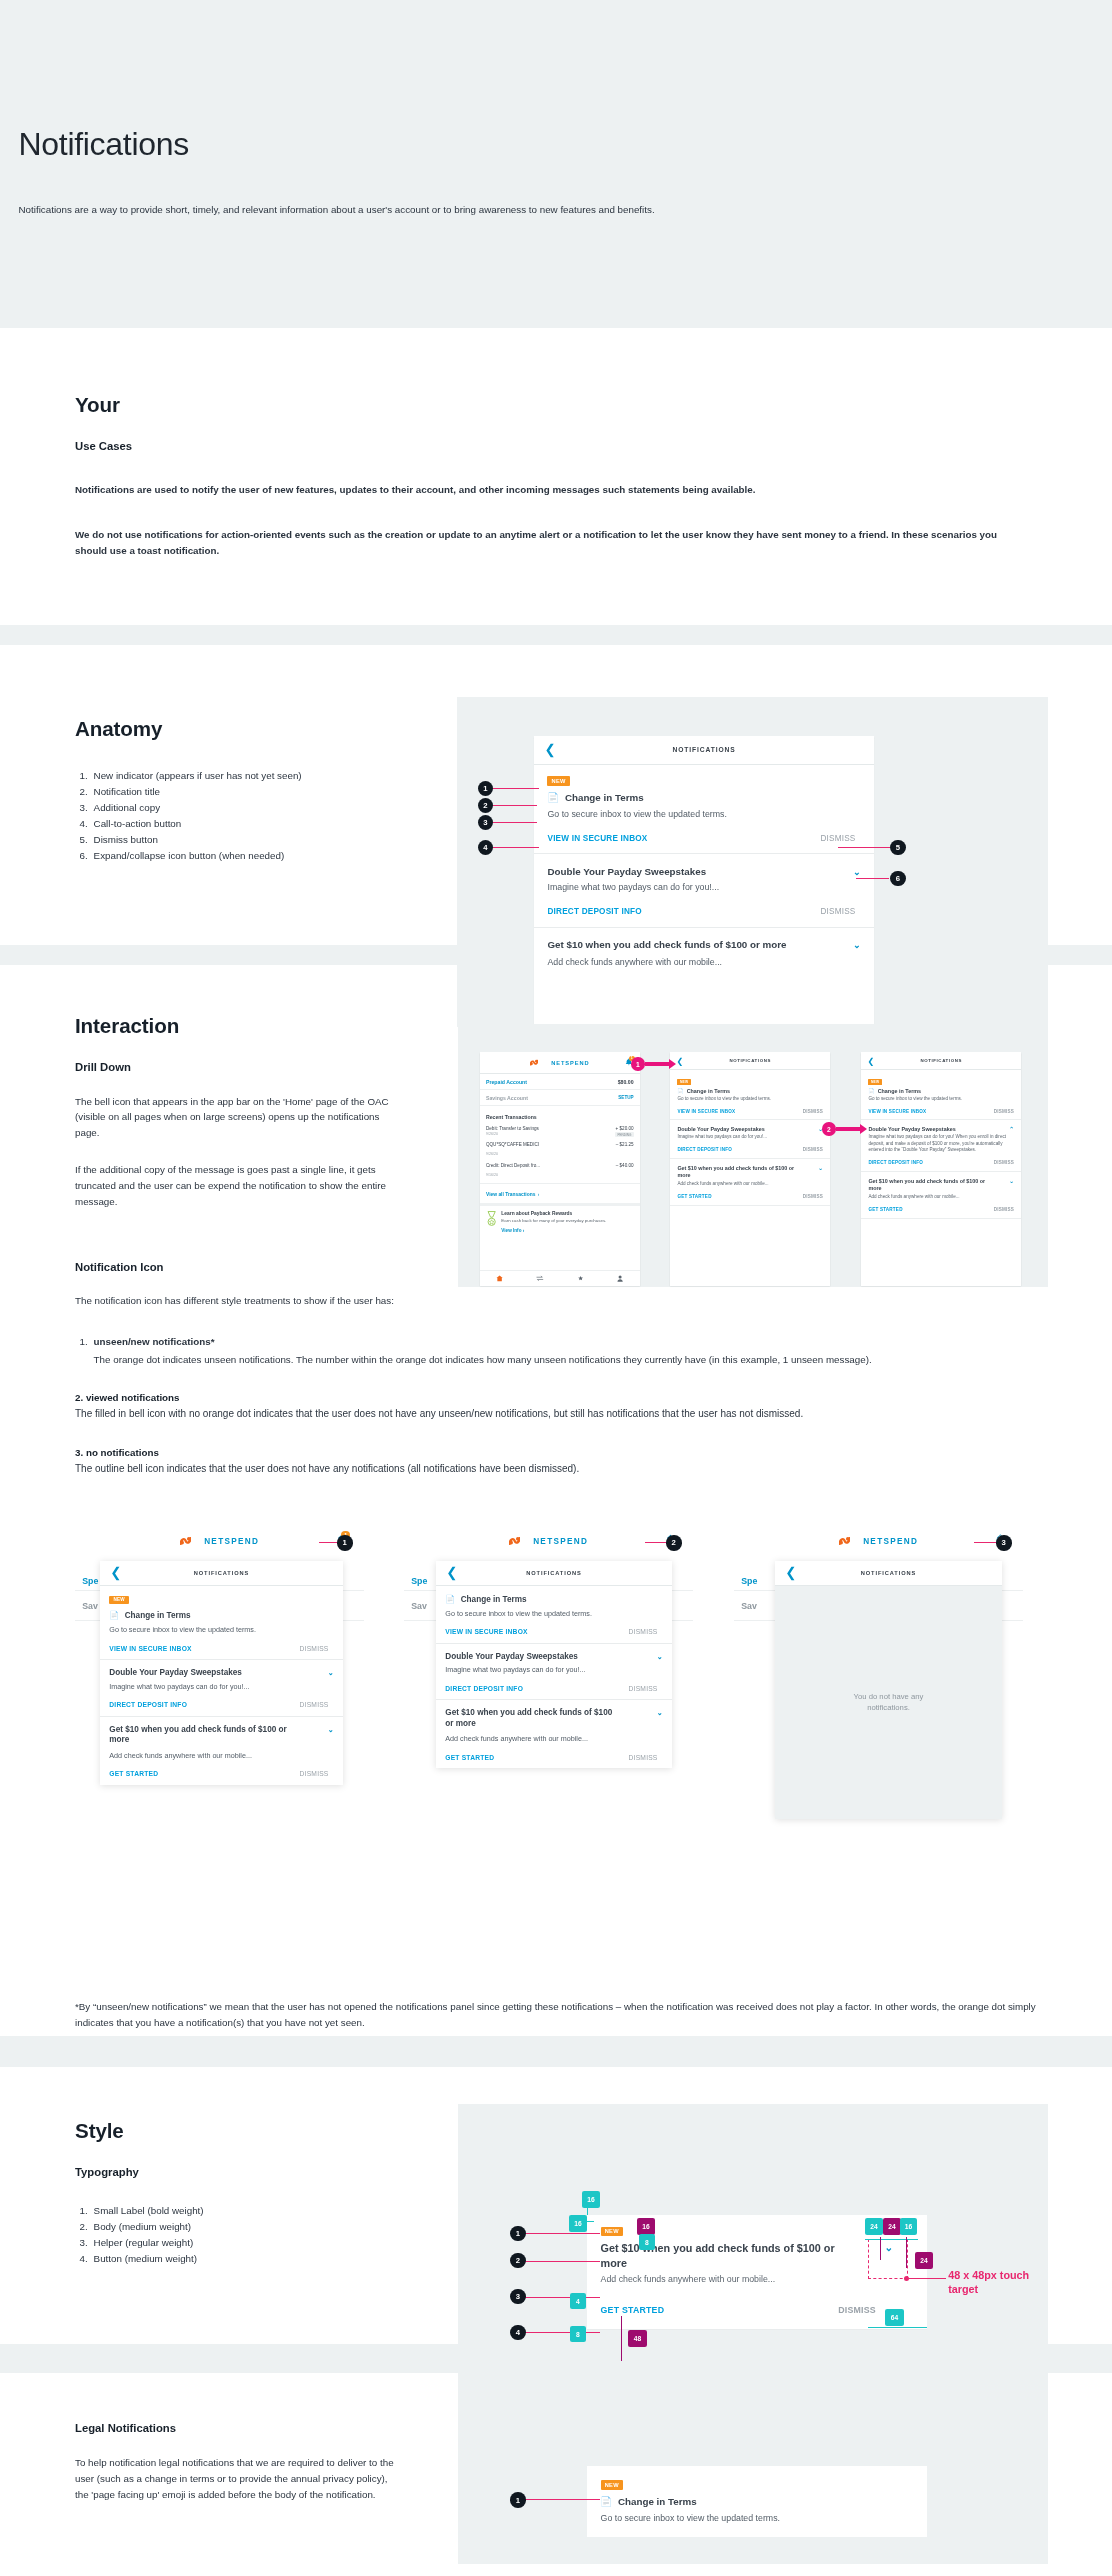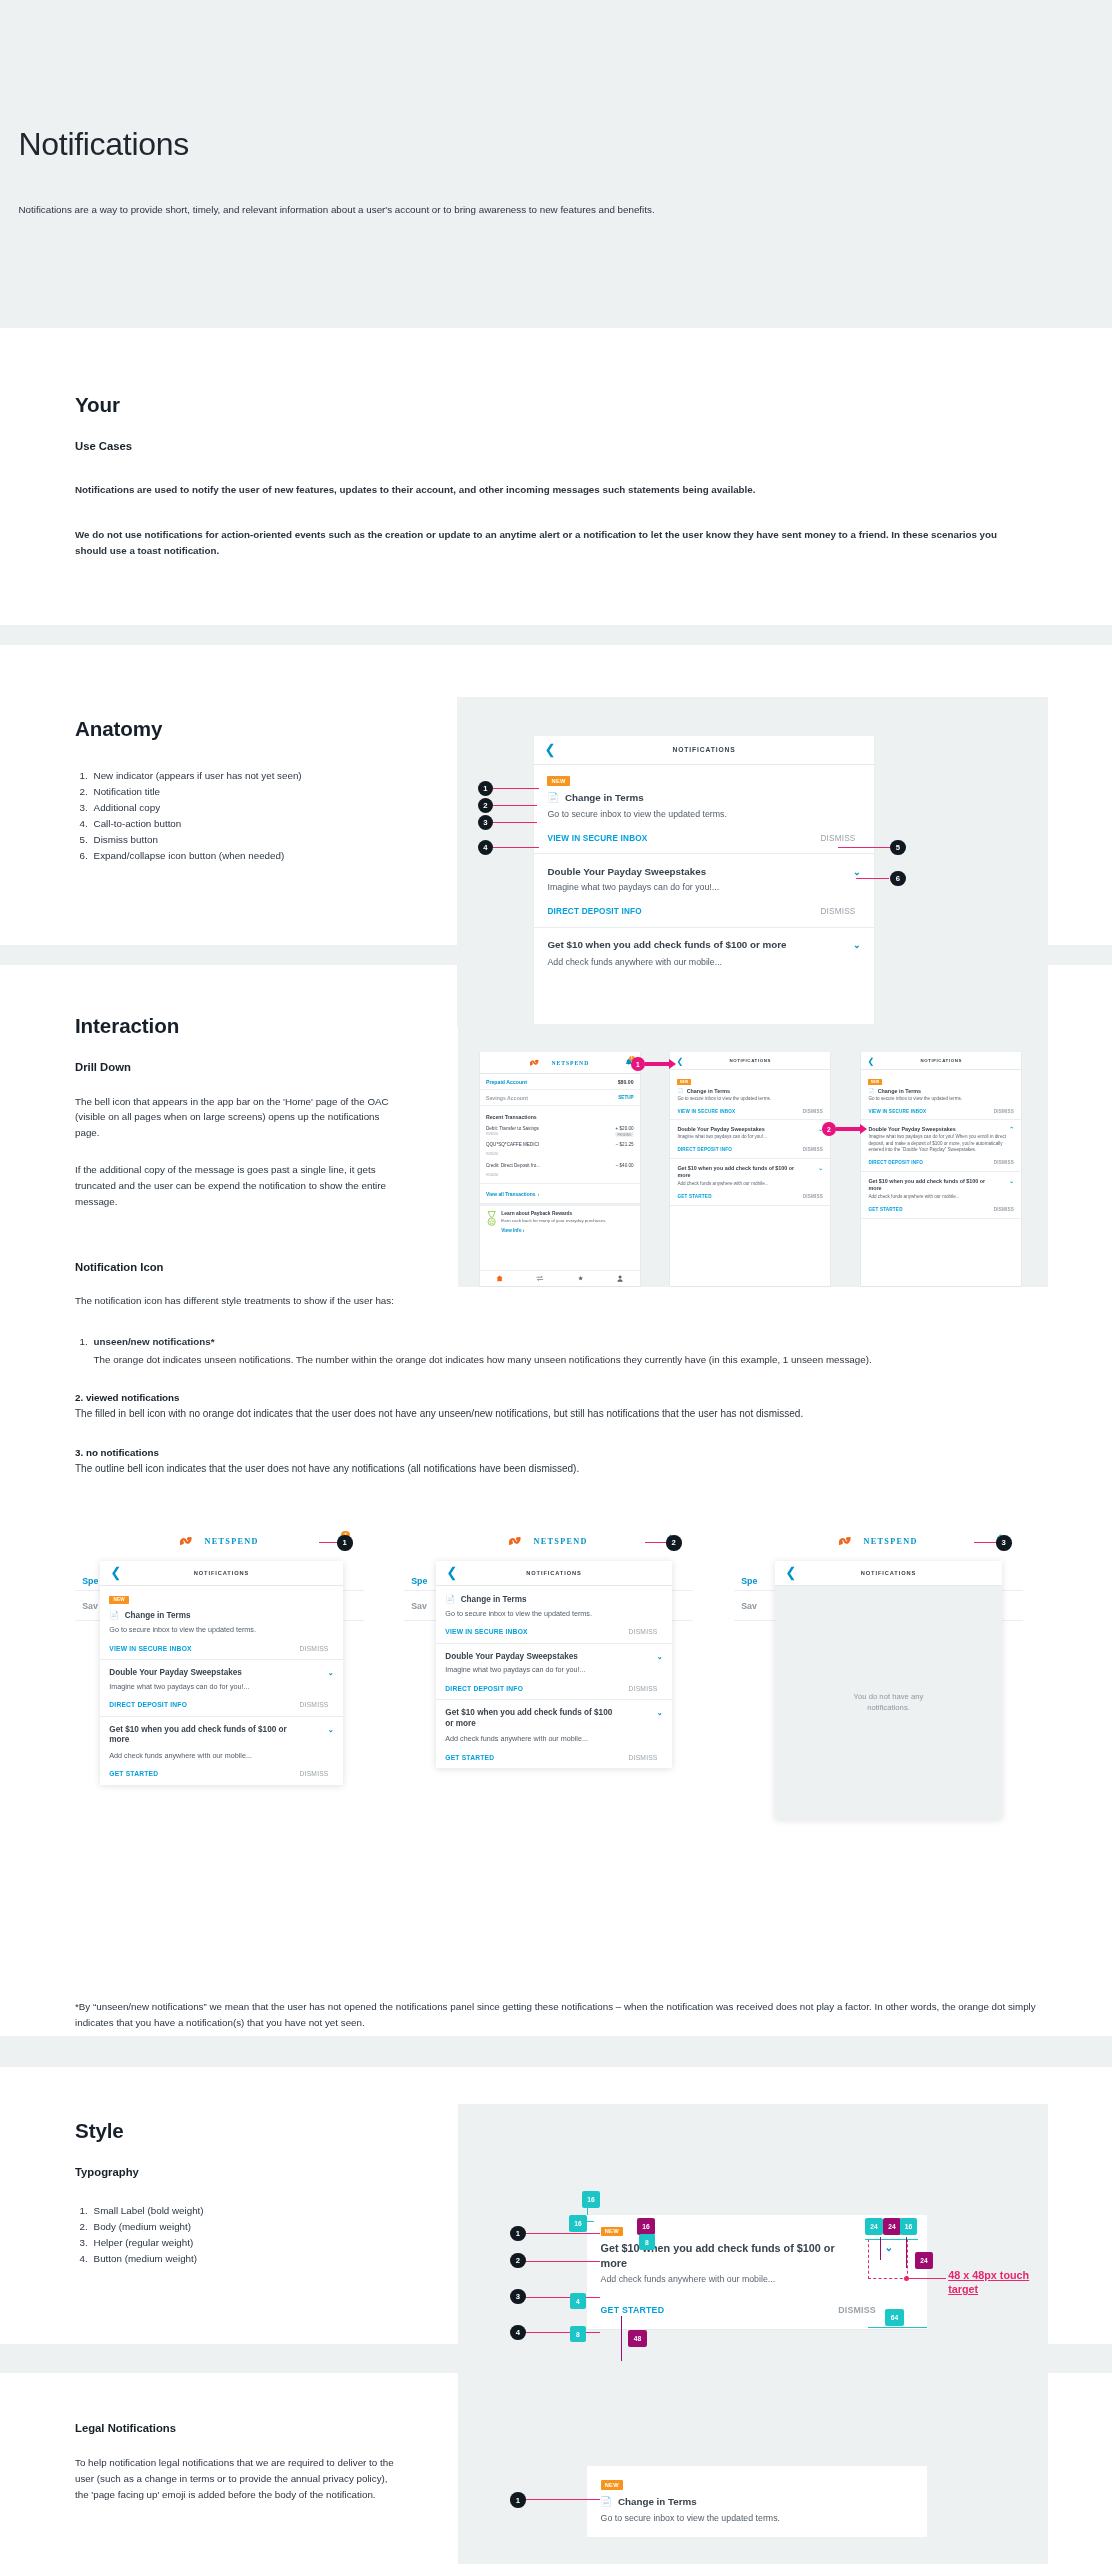--- a/index.html
+++ b/index.html
@@ -135,7 +135,7 @@
     height:31px; background:#fff; display:flex; align-items:center;
     justify-content:center; position:relative;
   }
-  .ns-logo { display:flex; align-items:center; gap:13px;font-family:Liberation Serif, serif; }
+  .ns-logo { display:flex; align-items:center; gap:13px; }
   .ns-logo .word { color:#0093c9; font-size:8.2px; font-weight:700; letter-spacing:1.3px; }
   .bell-wrap { position:absolute; right:17.5px; top:50%; transform:translateY(-50%); }
   .bell-count {

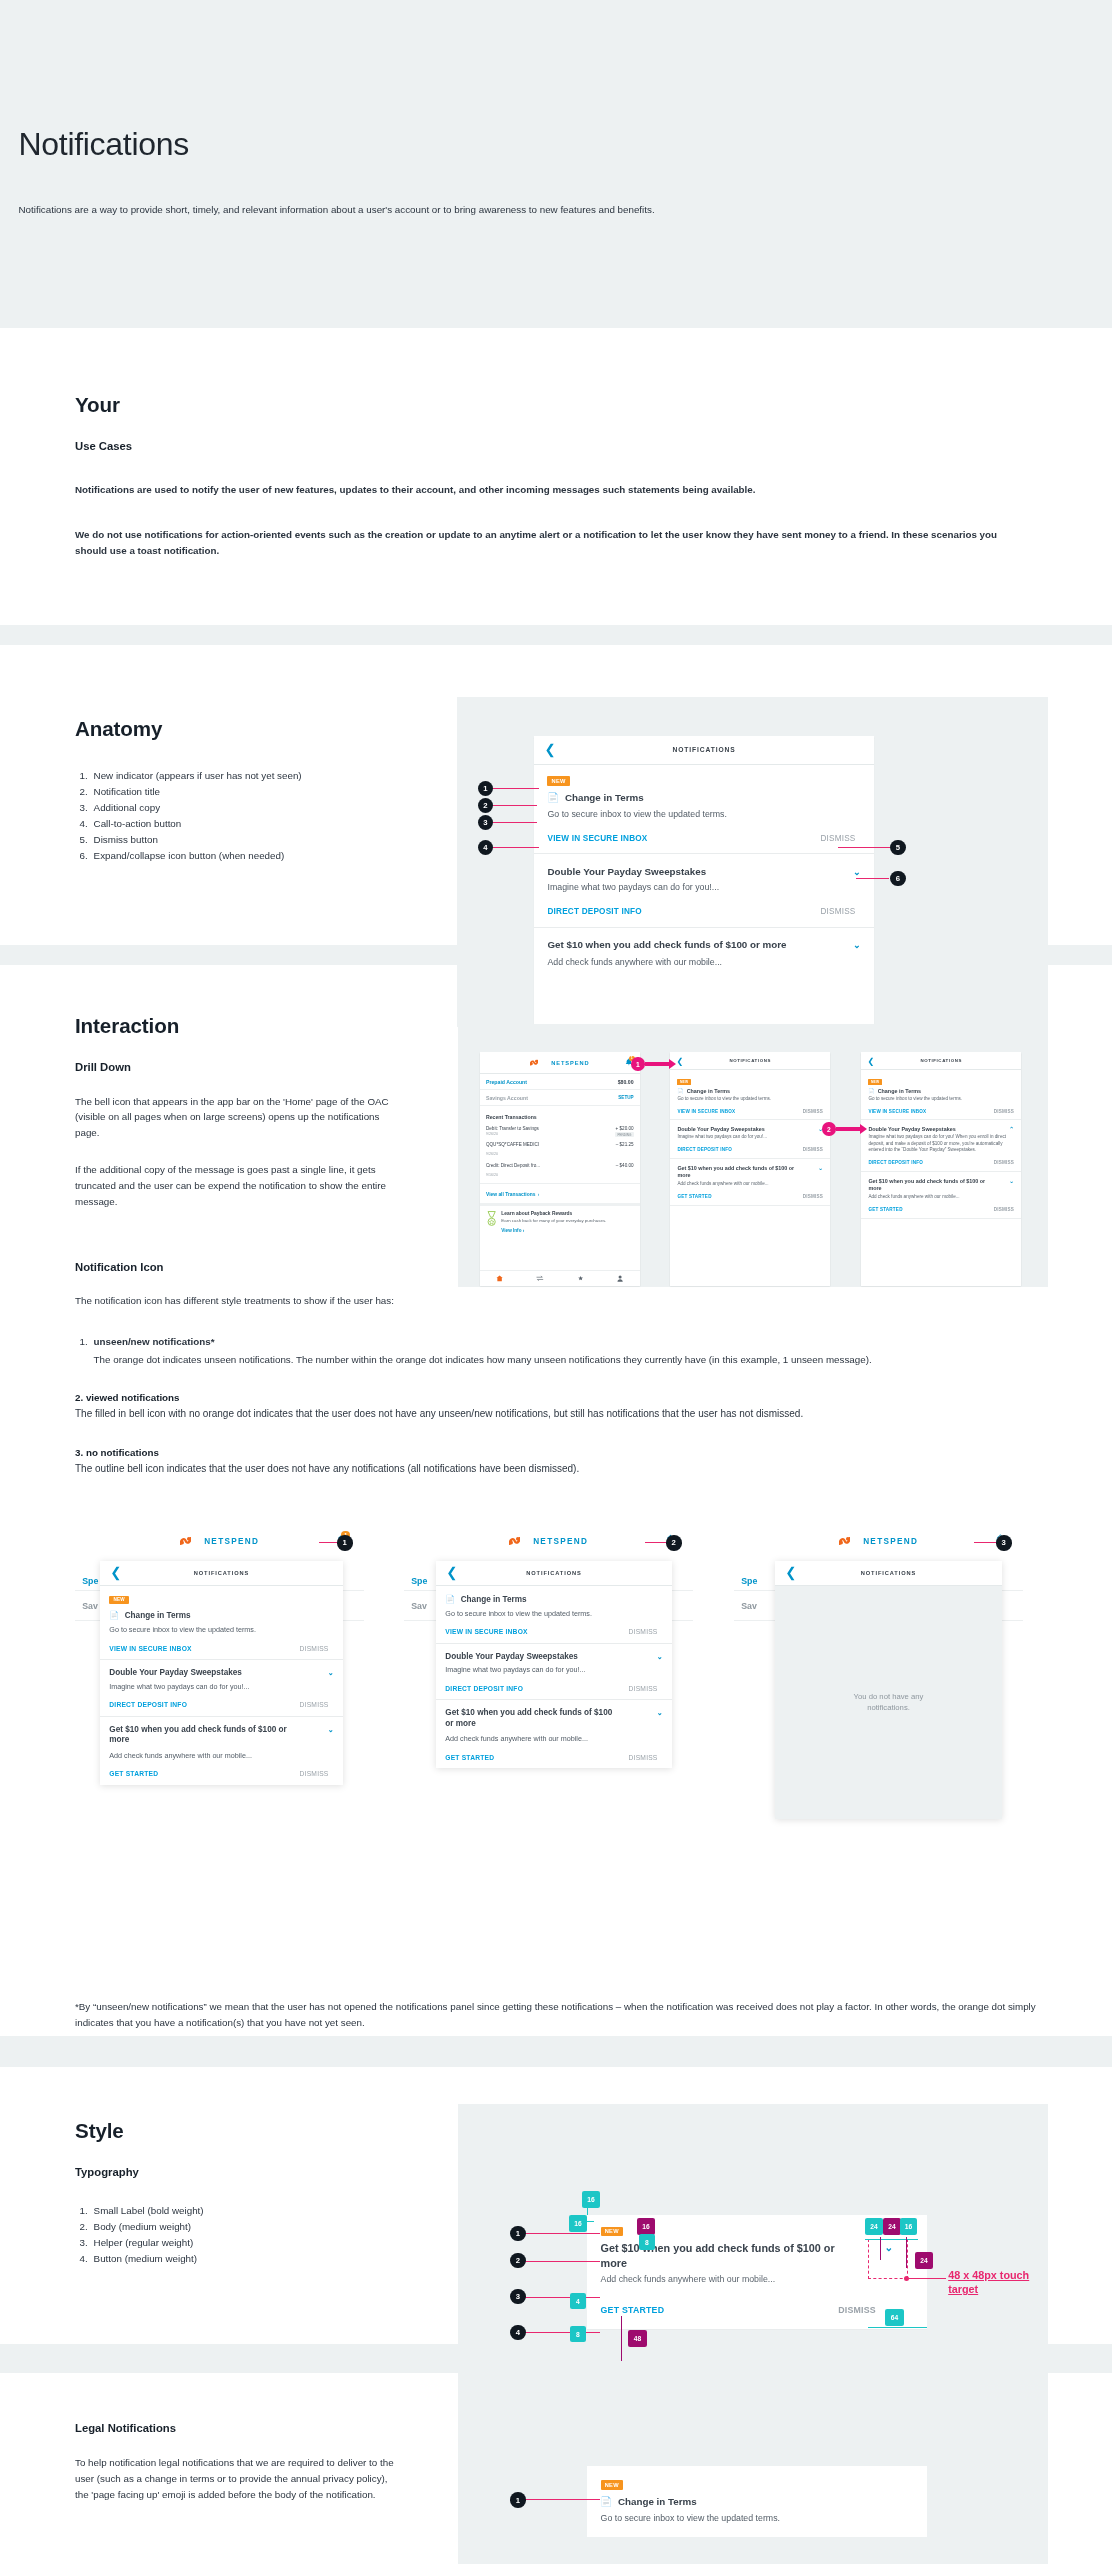--- a/index.html
+++ b/index.html
@@ -739,7 +739,7 @@
         <div class="touch-box" style="left:410px;top:135px;width:40px;height:40px;"></div>
         <div style="position:absolute;left:446px;top:172px;width:5.2px;height:5.2px;border-radius:50%;background:#e8276f;z-index:8;"></div>
         <div class="spec-line" style="left:451px;top:174px;width:37px;height:1px;background:#e8276f;"></div>
-        <div class="touch-label" style="left:490px;top:164px;width:88px;text-decoration:underline;">48 x 48px touch target</div>
+        <div class="touch-label" style="left:490px;top:164px;width:88px;">48 x 48px touch target</div>
       </div>
     </div>
   </section>

